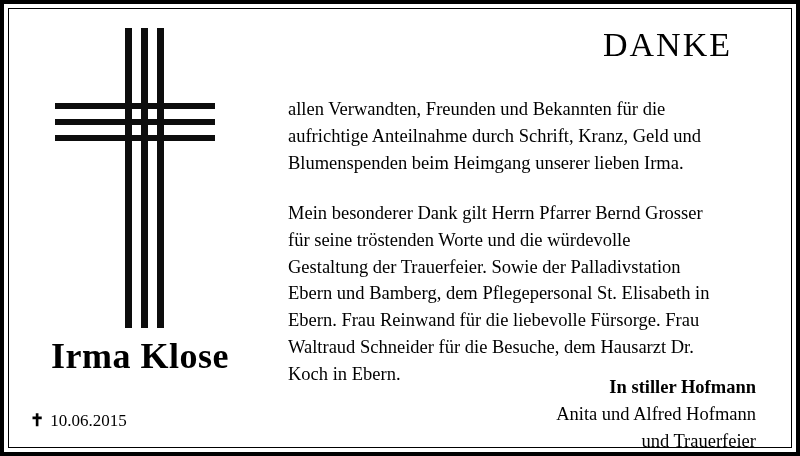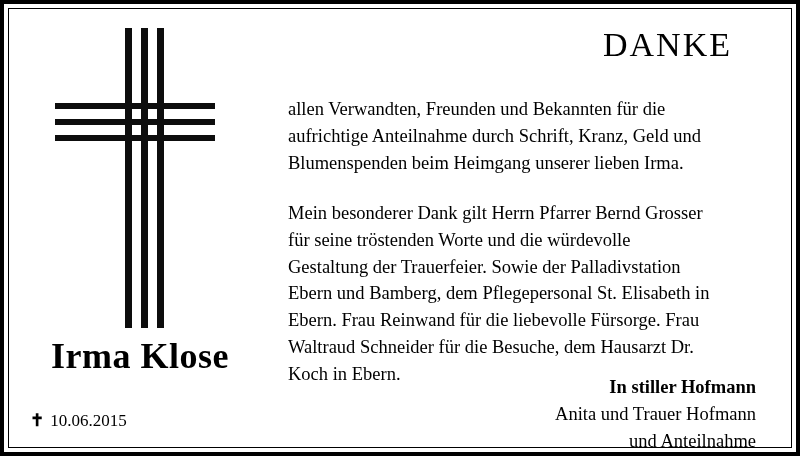--- a/index.html
+++ b/index.html
@@ -176,7 +176,7 @@
 
     <div class="closing">
       <div class="bold-line">In stiller Hofmann</div>
-      <div>Anita und Trauer Hofmann</div>
+      <div>Anita und Alfred Hofmann</div>
       <div>und Anteilnahme</div>
     </div>
   </div>

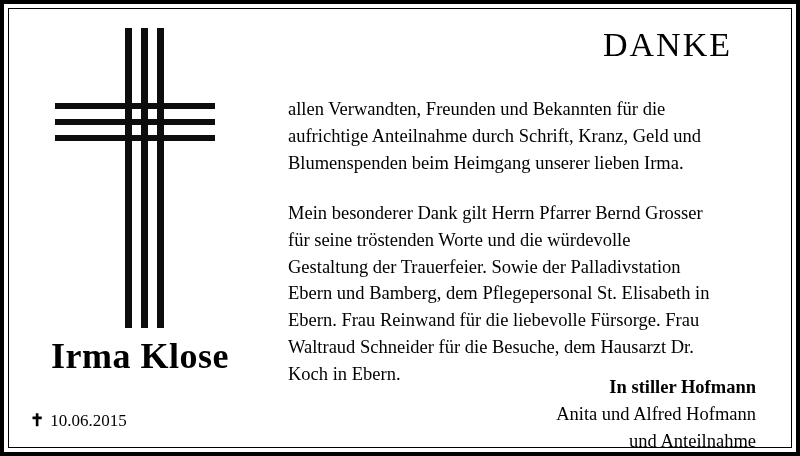--- a/index.html
+++ b/index.html
@@ -177,7 +177,7 @@
     <div class="closing">
       <div class="bold-line">In stiller Hofmann</div>
       <div>Anita und Alfred Hofmann</div>
-      <div>und Anteilnahme</div>
+      <div>und Trauerfeier</div>
     </div>
   </div>
 </div>

